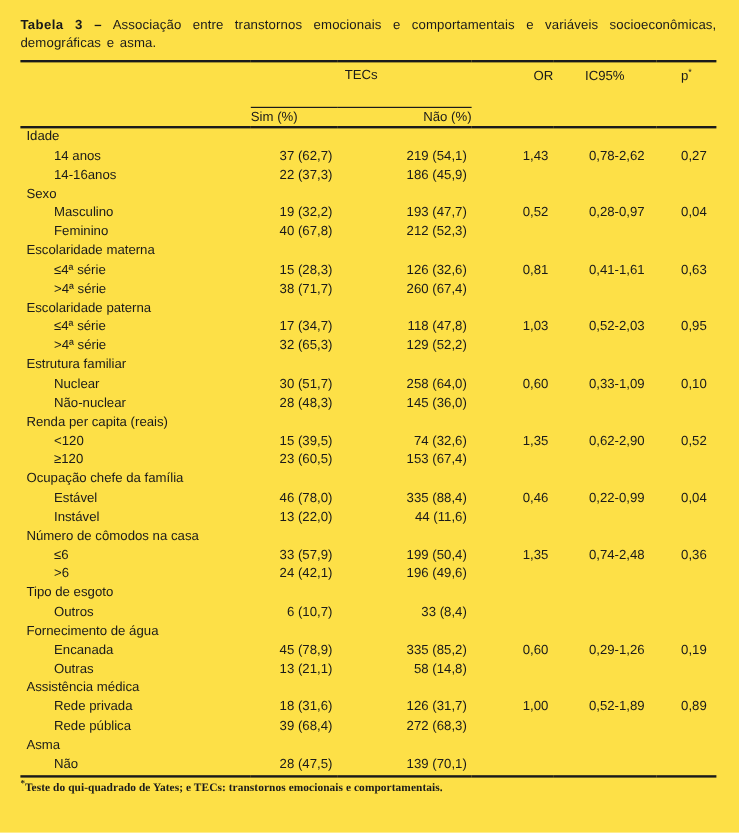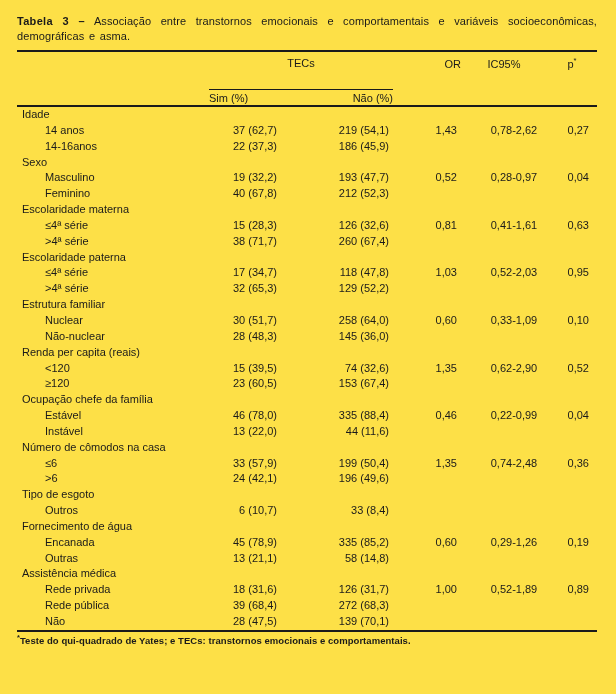--- a/index.html
+++ b/index.html
@@ -357,6 +357,14 @@
           <td class="c-p"></td>
         </tr>
         <tr>
+          <td class="c-label group">Asma</td>
+          <td class="c-sim"></td>
+          <td class="c-nao"></td>
+          <td class="c-or"></td>
+          <td class="c-ic"></td>
+          <td class="c-p"></td>
+        </tr>
+        <tr>
           <td class="c-label sub">Não</td>
           <td class="c-sim">28 (47,5)</td>
           <td class="c-nao">139 (70,1)</td>

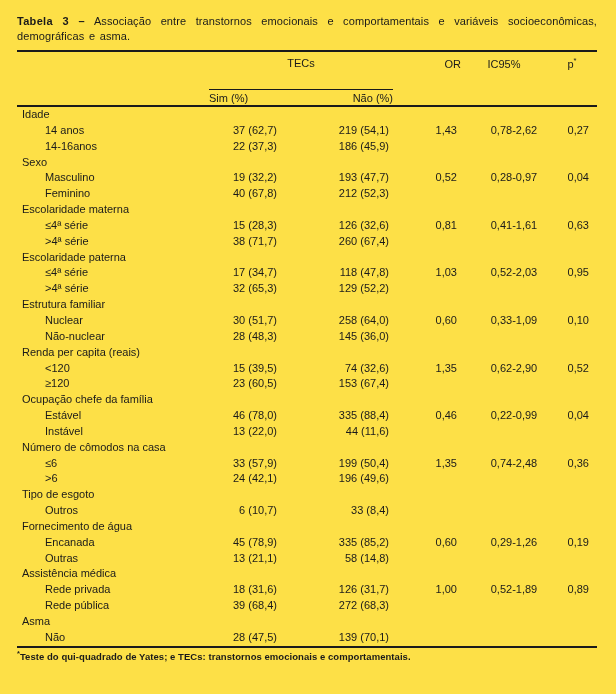--- a/index.html
+++ b/index.html
@@ -64,6 +64,7 @@
     font-weight: bold;
     letter-spacing: 0.05px;
     line-height: 12px;
+    font-family: Liberation Serif, serif;
   }
 </style>
 </head>

